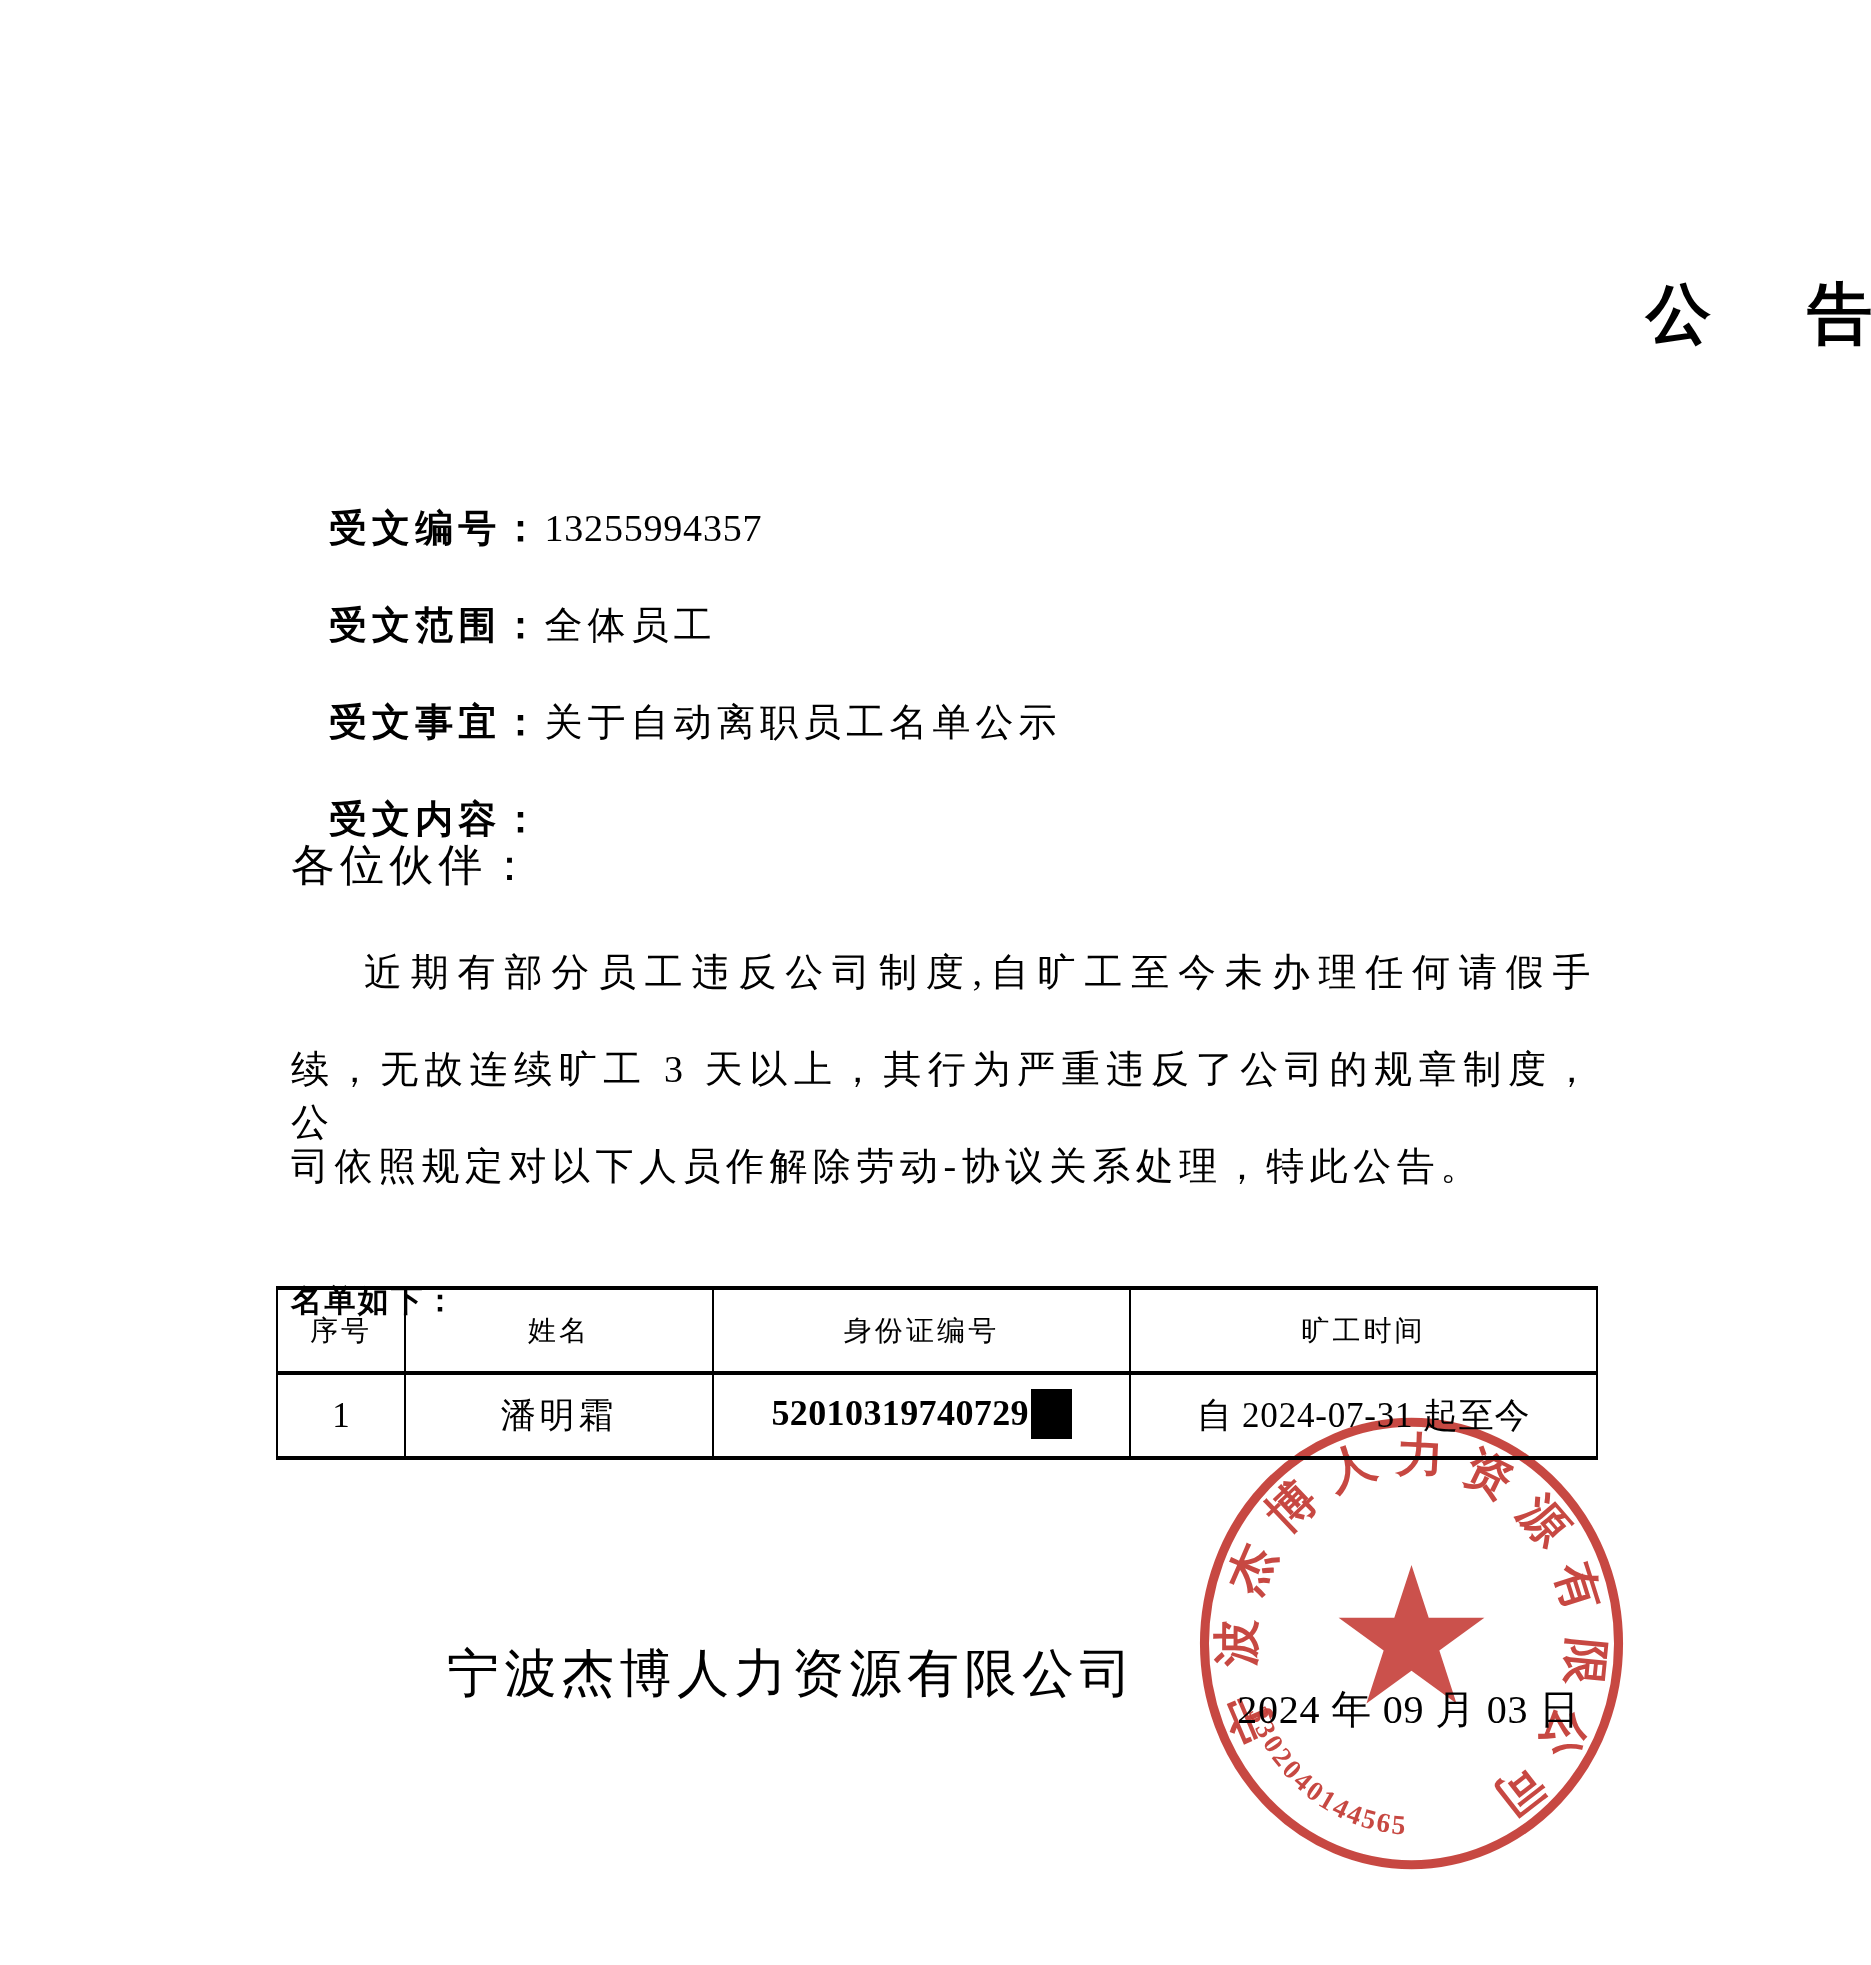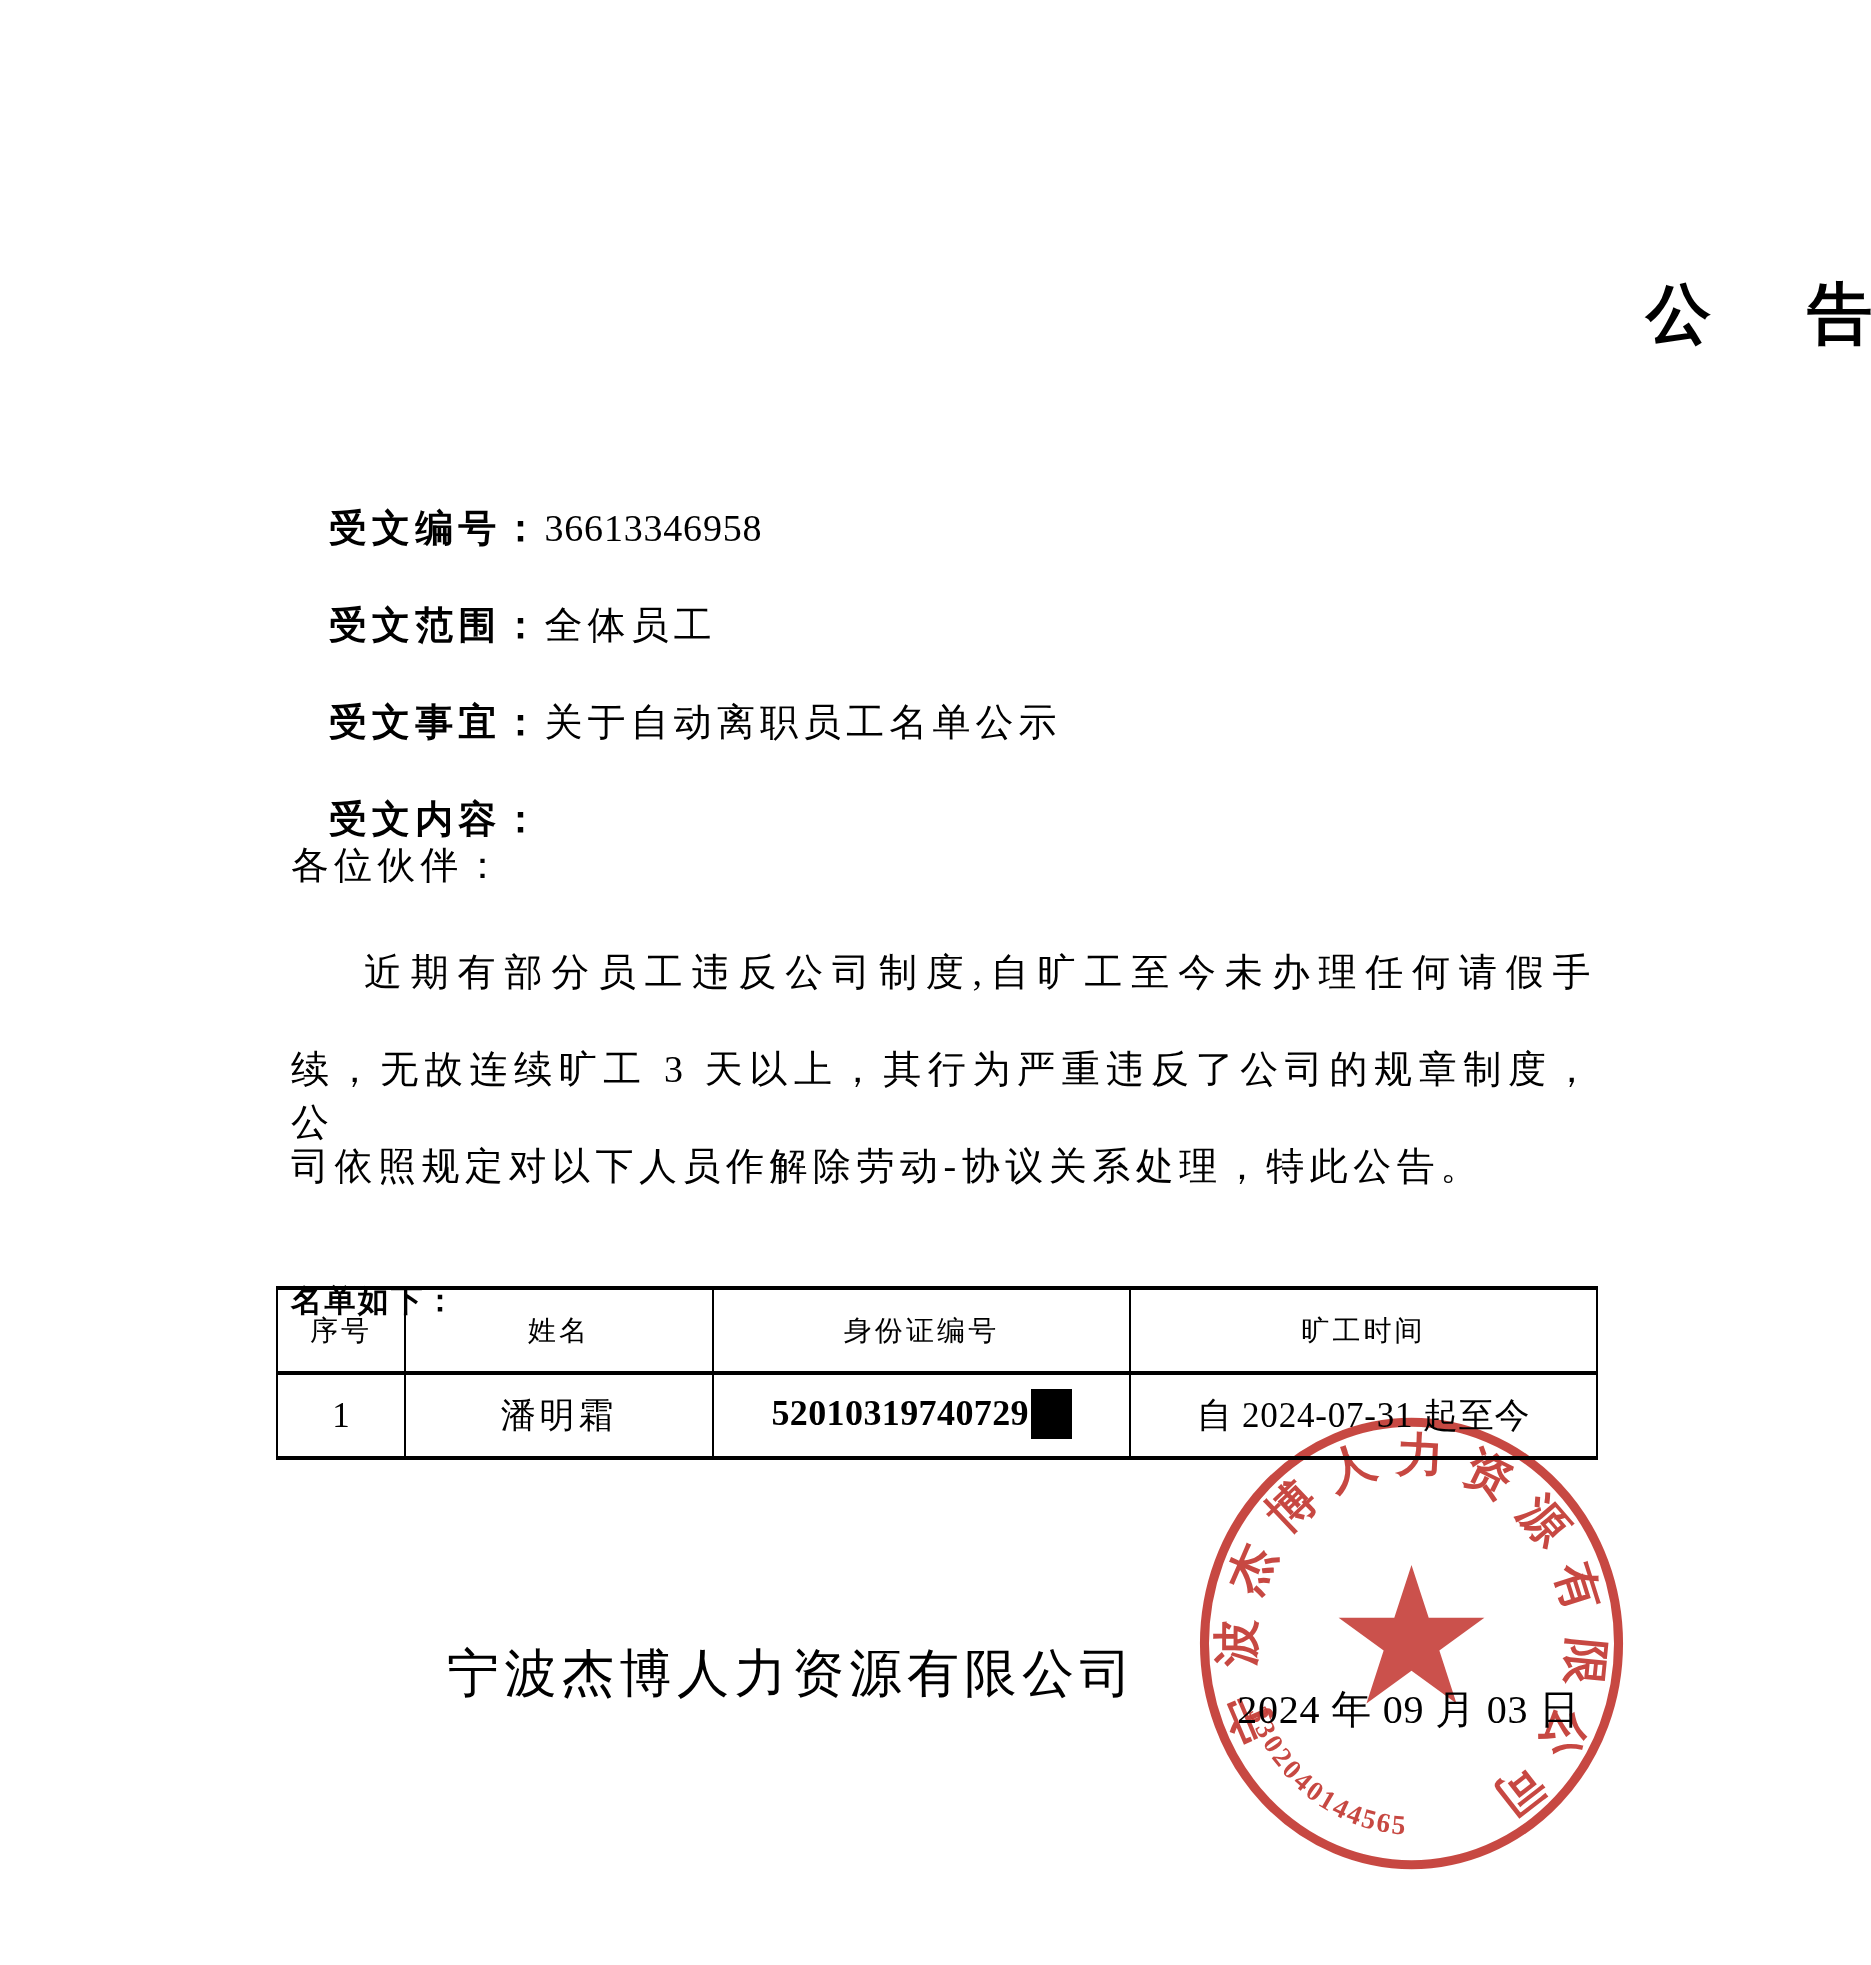--- a/index.html
+++ b/index.html
@@ -178,7 +178,7 @@
   <h1 class="abs doc-title">公　告</h1>
 
   <div class="abs field-line" style="top:452px">
-    <span class="field-label">受文编号：</span><span class="field-value nums">36613346958</span>
+    <span class="field-label">受文编号：</span><span class="field-value nums">13255994357</span>
   </div>
 
   <div class="abs field-line" style="top:549px">

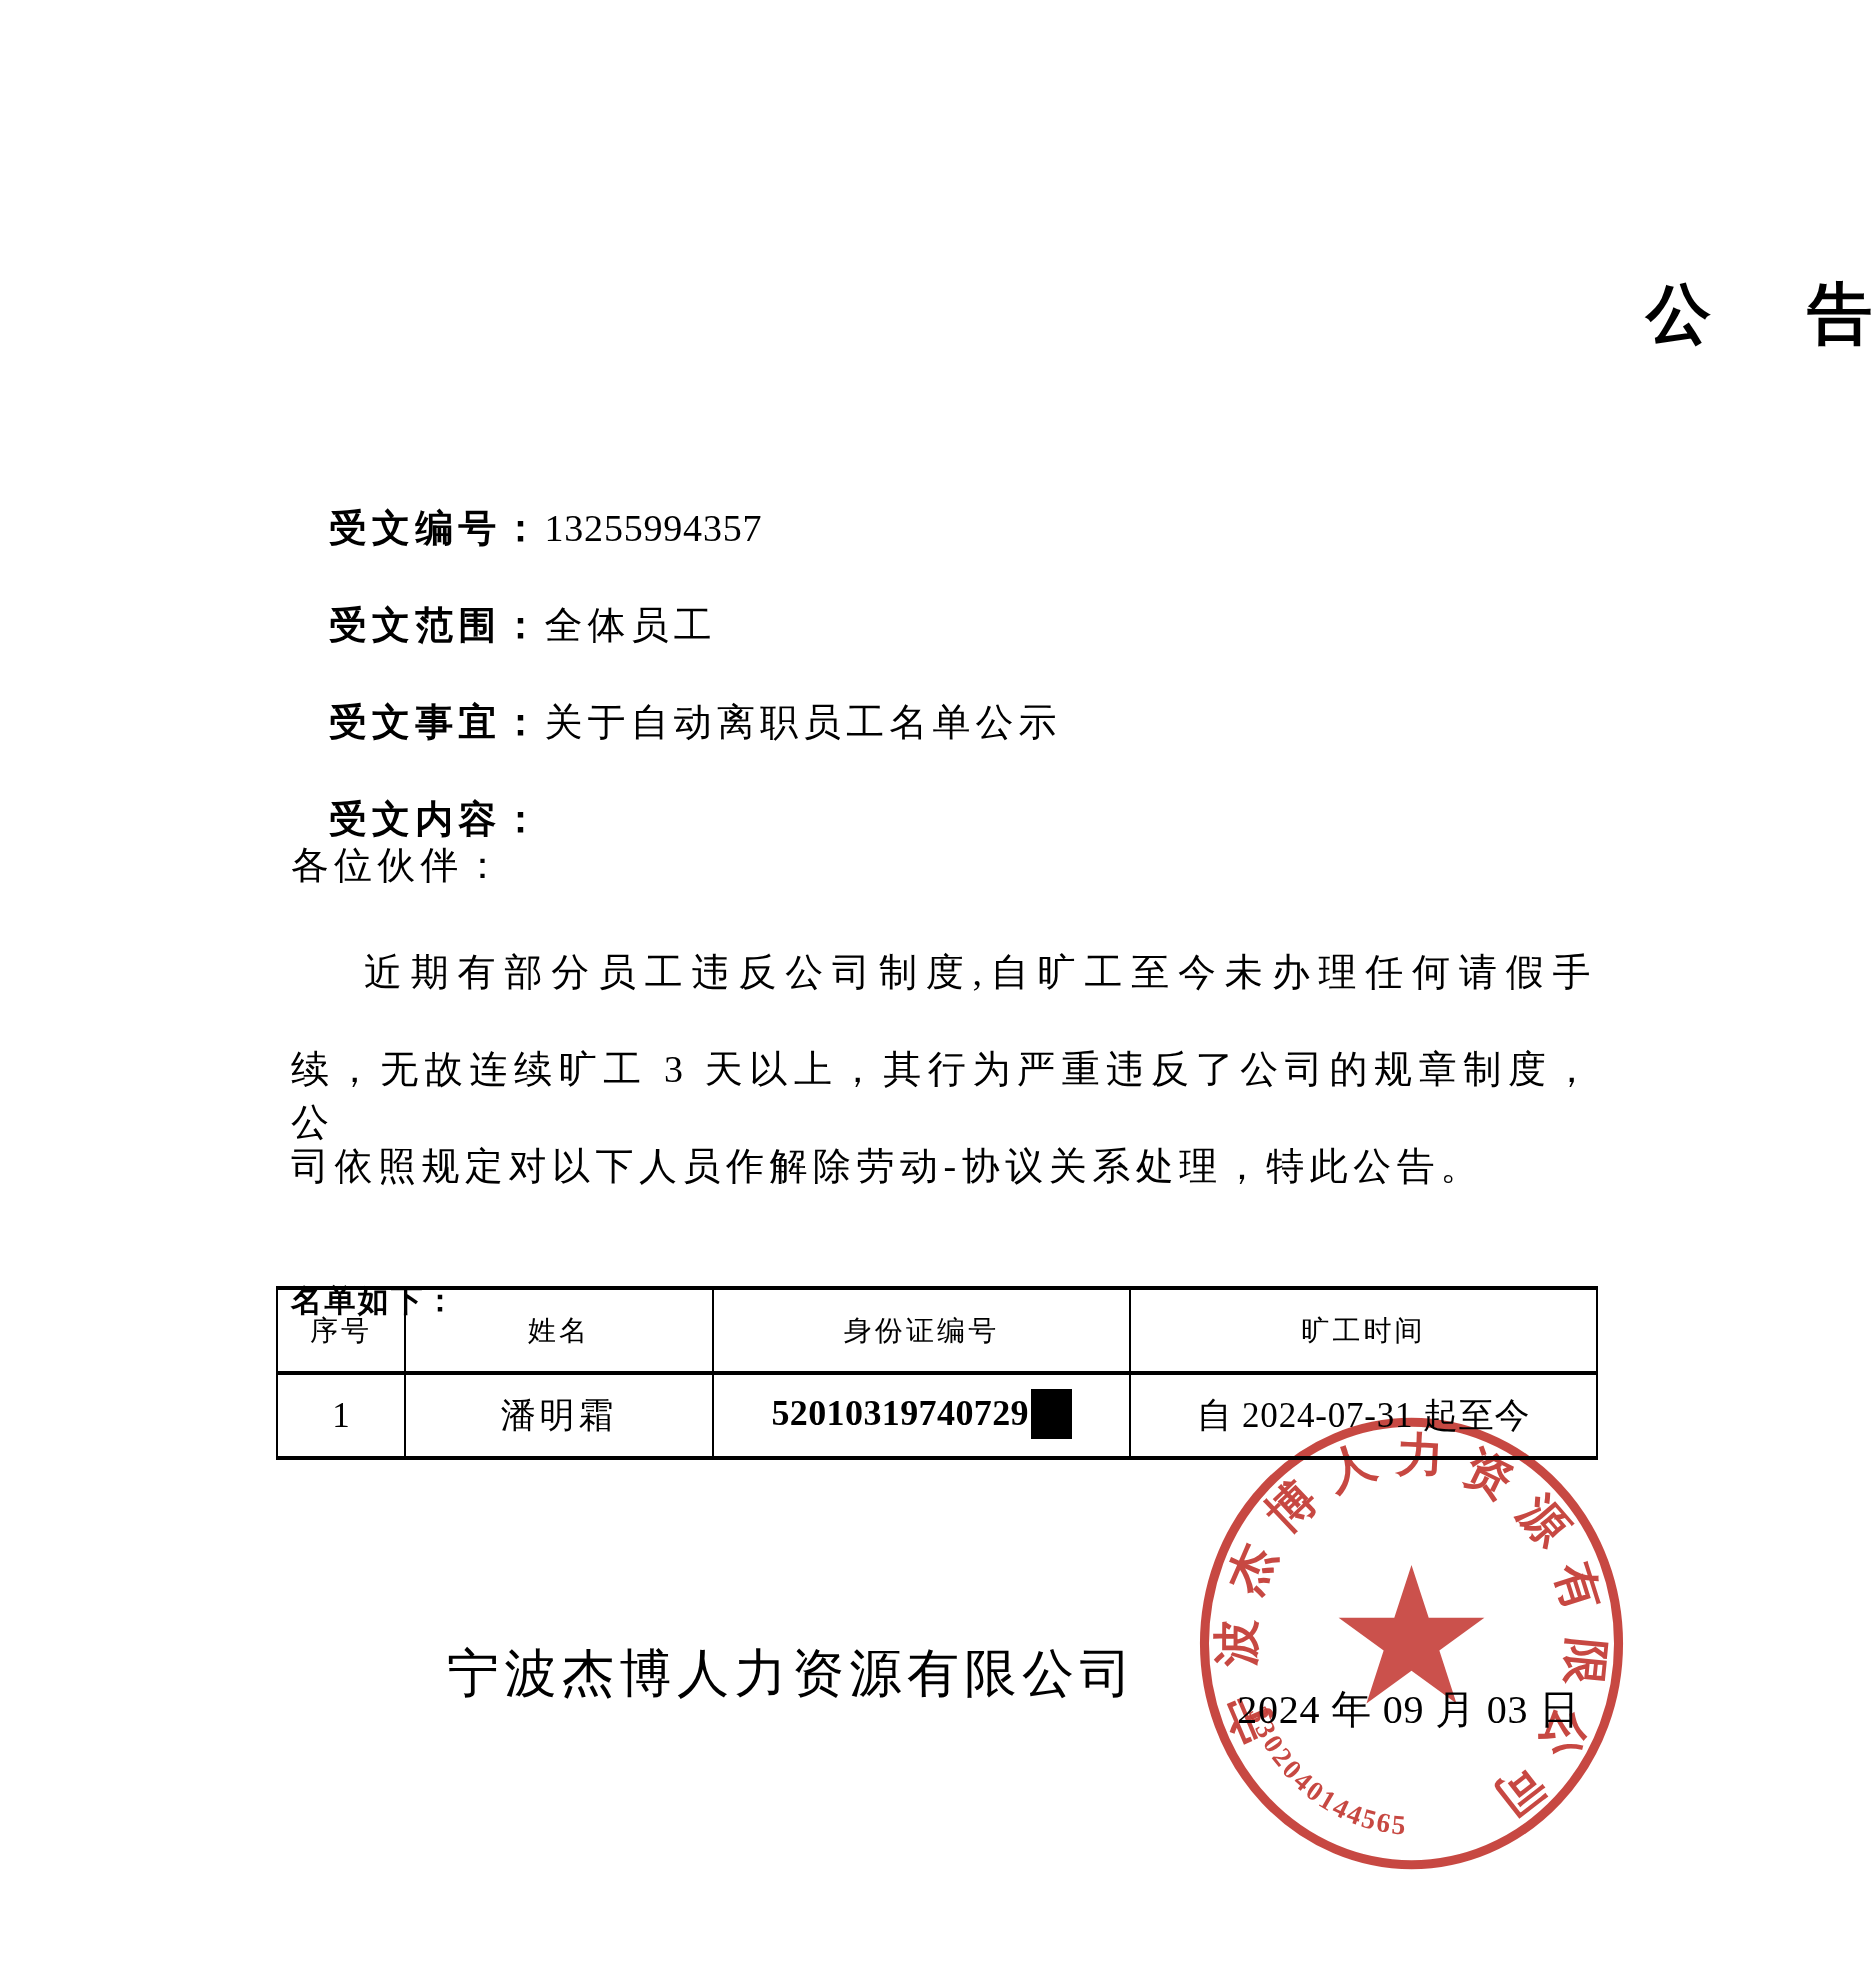--- a/index.html
+++ b/index.html
@@ -48,7 +48,7 @@
 
   .salutation {
     left: 291px;
-    font-size: 38px;
+    font-size: 44px;
     line-height: 51px;
     letter-spacing: 5.1px;
   }

